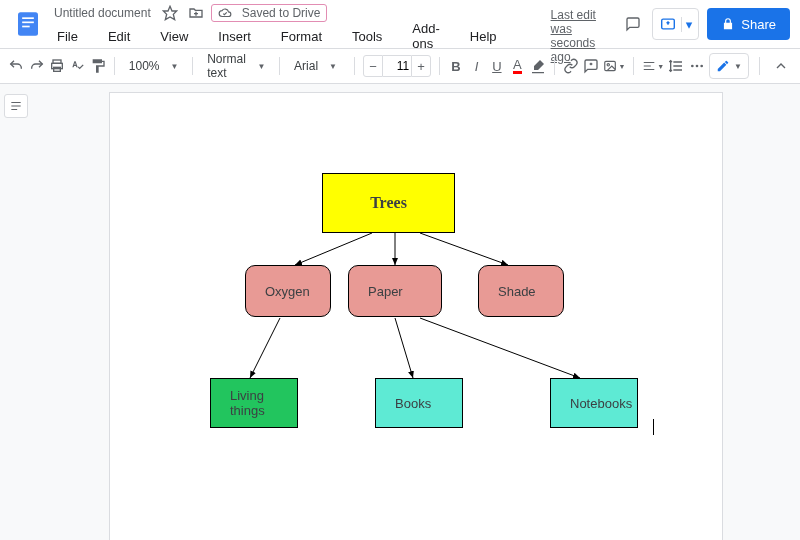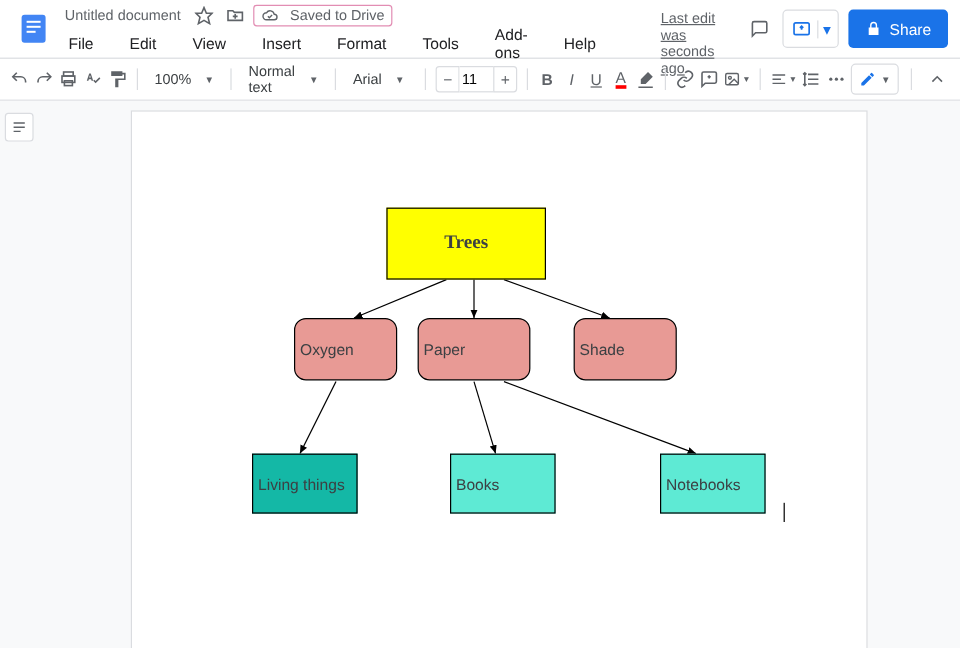--- a/index.html
+++ b/index.html
@@ -28,7 +28,7 @@
   .sel .caret{font-size:8px;color:#5f6368}
   .fs-box{display:flex;align-items:center}
   .fs-box .stepper{width:18px;height:20px;display:flex;align-items:center;justify-content:center;color:#5f6368;border:1px solid #dadce0}
-  .fs-box input{width:24px;height:18px;border:1px solid #dadce0;border-left:0;border-right:0;text-align:left;font-size:12px}
+  .fs-box input{width:24px;height:18px;border:1px solid #dadce0;border-left:0;border-right:0;text-align:right;font-size:12px}
   .tb-right{margin-left:auto;display:flex;align-items:center;gap:6px}
   .edit-pill{border:1px solid #dadce0;border-radius:4px;height:24px;display:flex;align-items:center;padding:0 6px;gap:4px;color:#1a73e8}
   .canvas-wrap{display:flex;height:calc(540px - 48px - 34px);background:#f8f9fa}

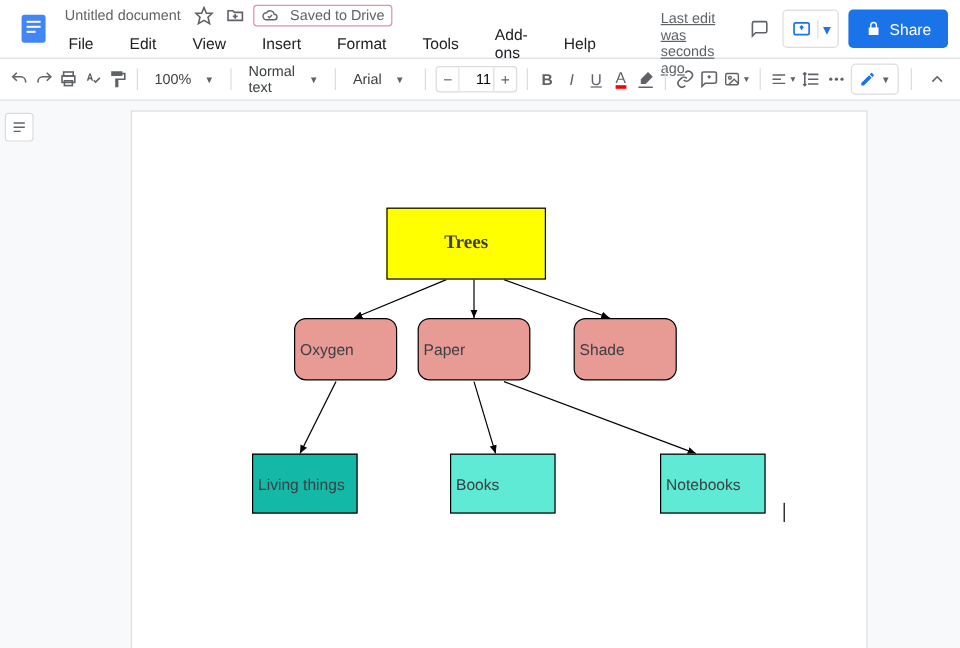--- a/index.html
+++ b/index.html
@@ -36,7 +36,7 @@
   .left-rail .tab{width:22px;height:22px;border:1px solid #dadce0;border-radius:3px;background:#fff;display:flex;align-items:center;justify-content:center;color:#5f6368}
   .page{background:#fff;border:1px solid #dadce0;width:612px;height:540px;margin:8px auto 0;position:relative}
   
-  .box{position:absolute;border:1px solid #000;display:flex;align-items:center;font-size:13px;padding-left:4px;box-sizing:border-box}
+  .box{position:absolute;border:1px solid #000;display:flex;align-items:center;font-size:13px;padding-left:19px;box-sizing:border-box}
   .root{background:#ffff00;font-family:"Comic Sans MS",cursive;font-weight:bold;font-size:16px;justify-content:center;padding-left:0}
   .pink{background:#e89a95;border-radius:10px}
   .green{background:#5eead4}

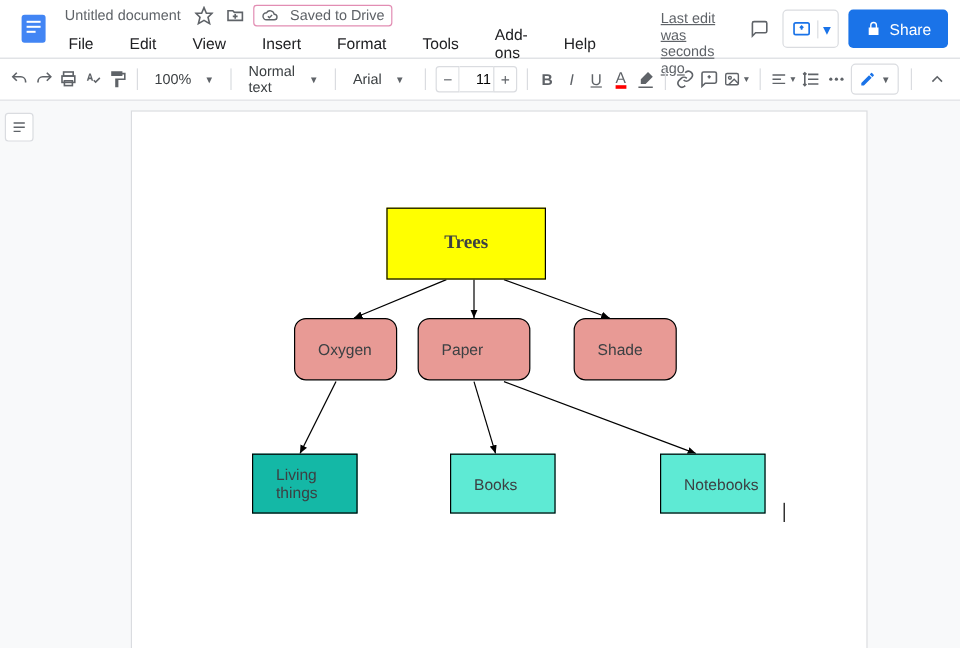--- a/index.html
+++ b/index.html
@@ -40,7 +40,7 @@
   .root{background:#ffff00;font-family:"Comic Sans MS",cursive;font-weight:bold;font-size:16px;justify-content:center;padding-left:0}
   .pink{background:#e89a95;border-radius:10px}
   .green{background:#5eead4}
-  .magenta{background:#14b8a6}
+  .magenta{background:#22c55e}
   .cursor{position:absolute;width:1px;height:16px;background:#000}
   svg.arrows{position:absolute;inset:0;width:100%;height:100%;pointer-events:none}
 </style>

